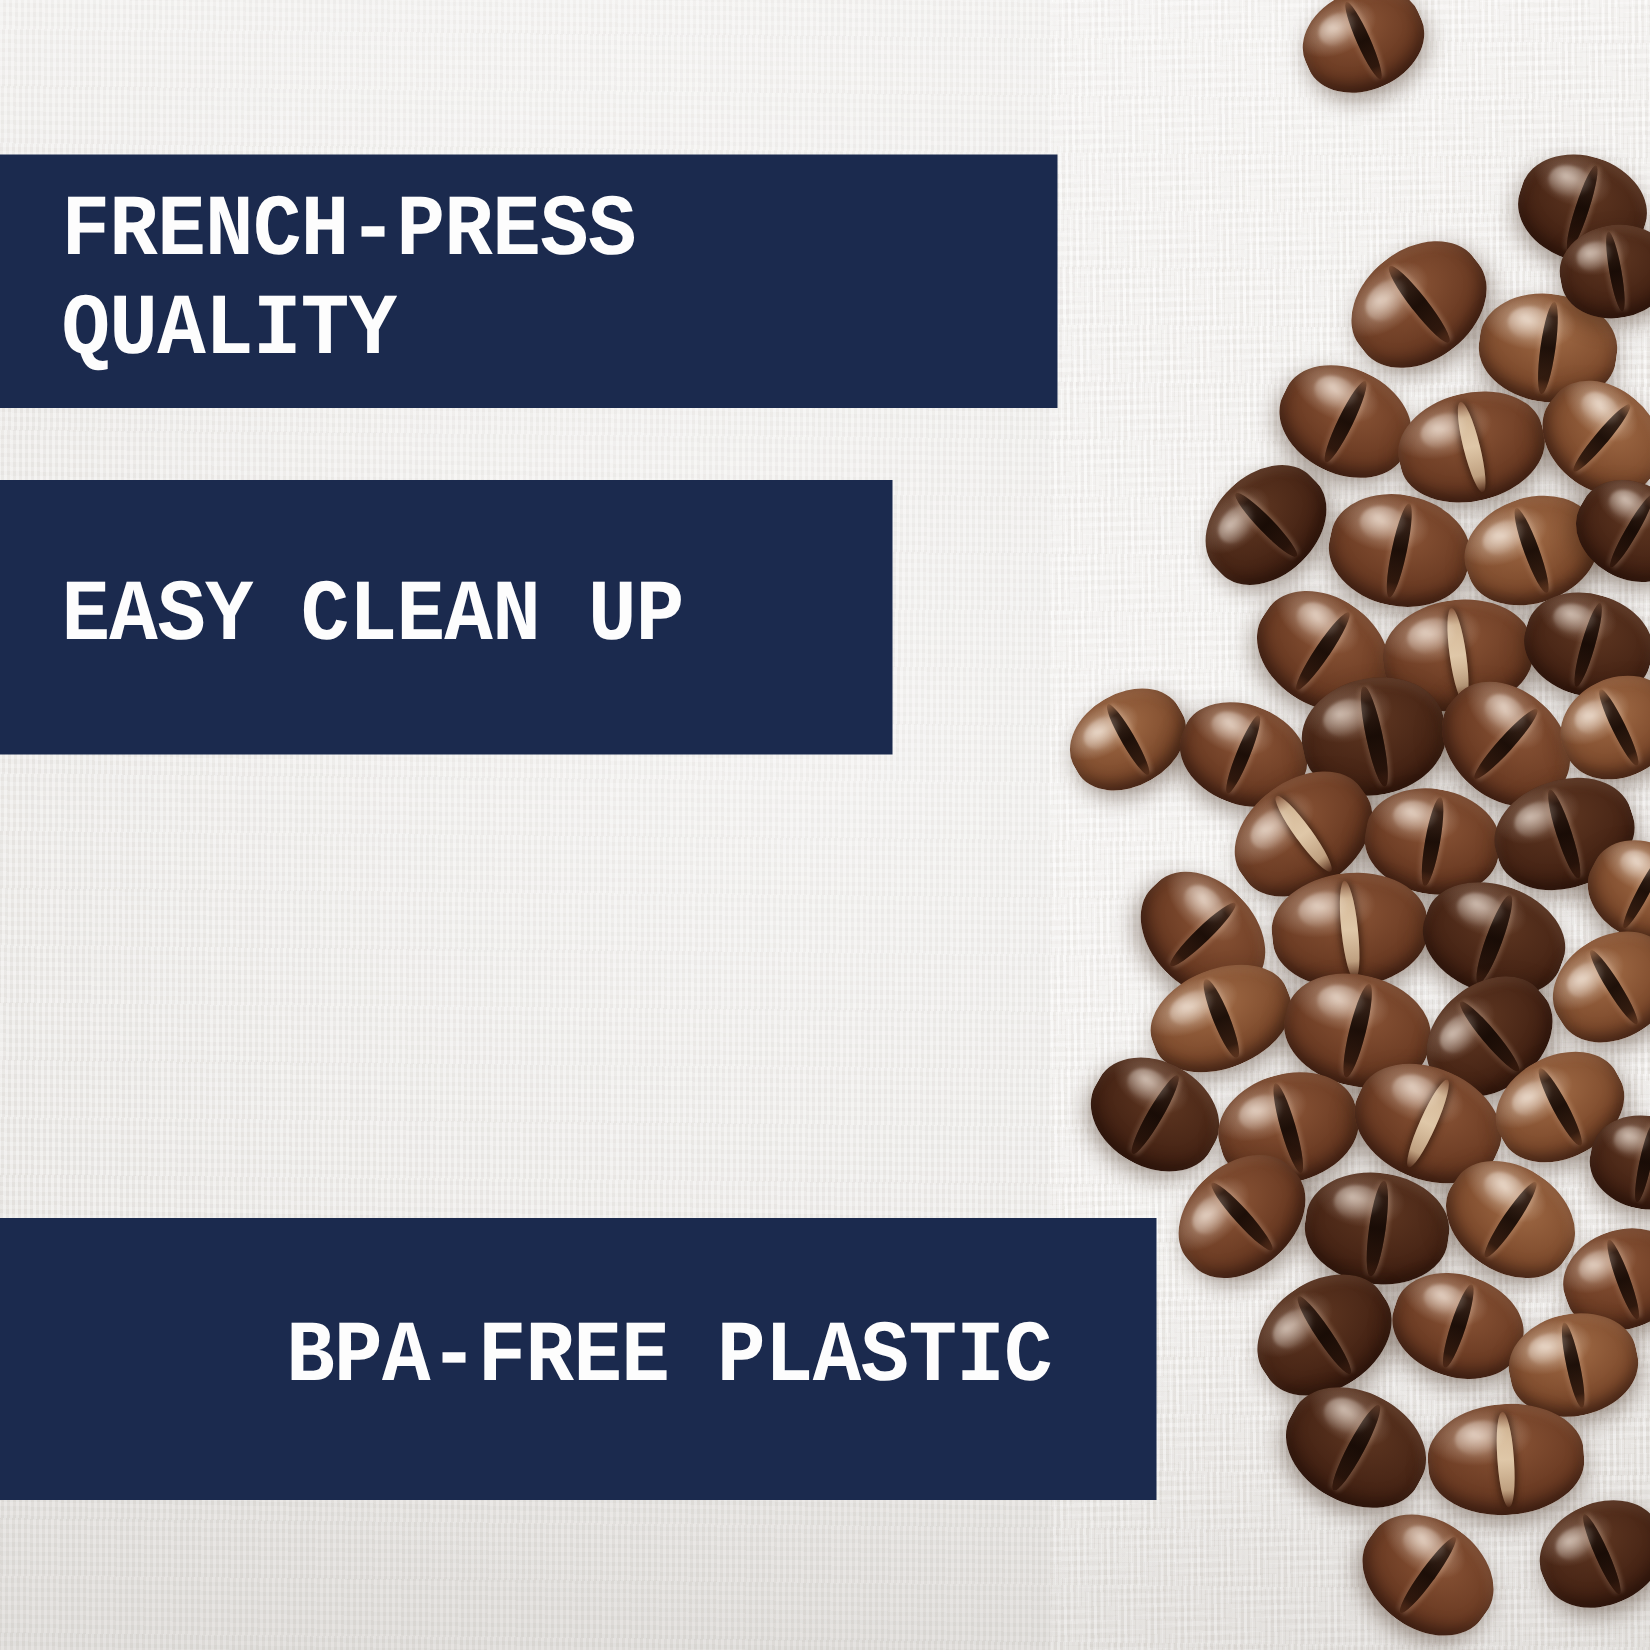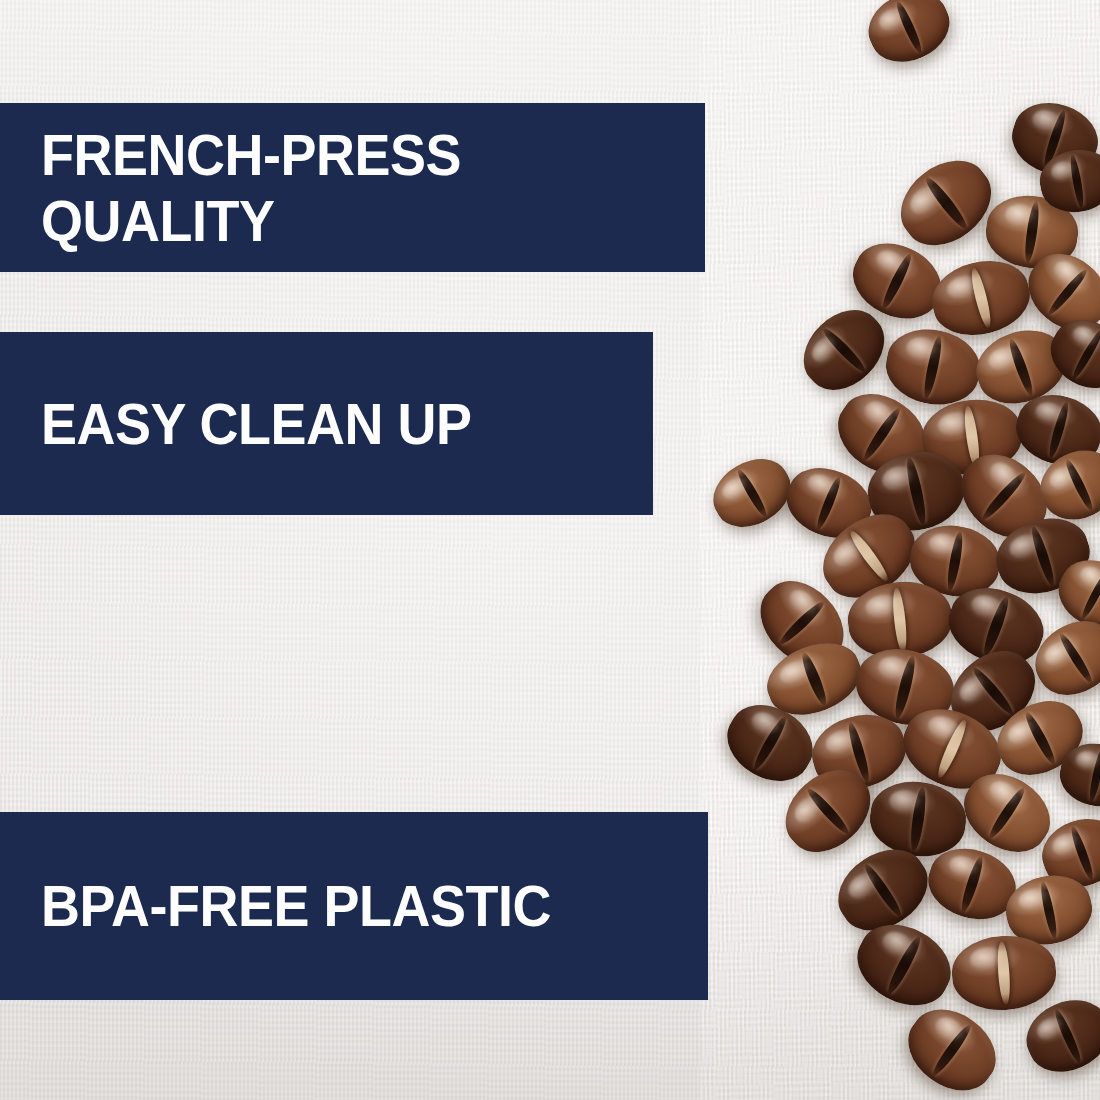--- a/index.html
+++ b/index.html
@@ -13,7 +13,7 @@
     width: 1100px;
     height: 1100px;
     overflow: hidden;
-    font-family: Liberation Sans, sans-serif;
+    font-family: Liberation Mono, monospace;
     background-color: #ef4444;
   }
 

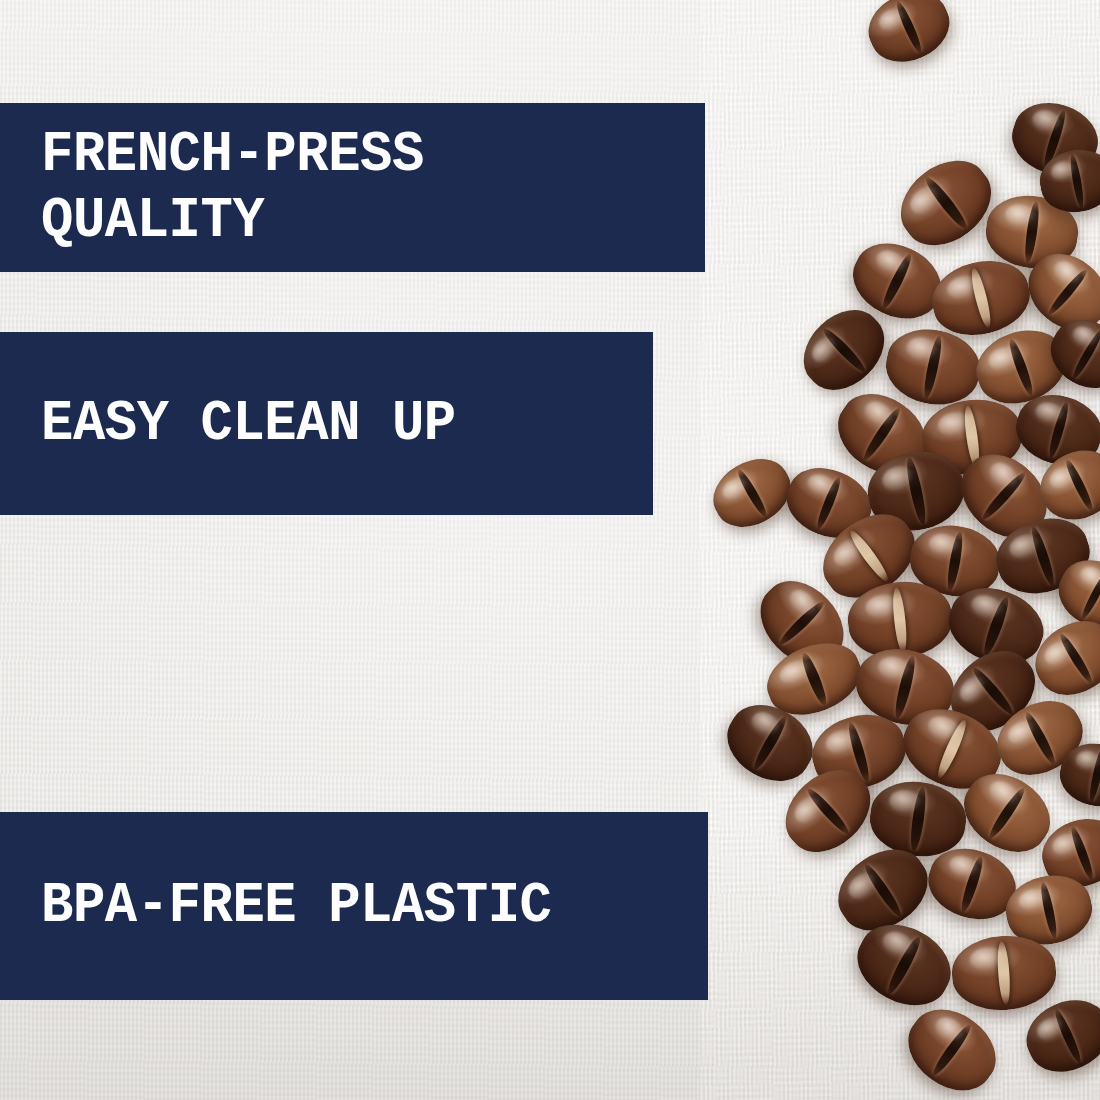--- a/index.html
+++ b/index.html
@@ -212,7 +212,7 @@
     <div class="banner-line">QUALITY</div>
   </div>
 
-  <div class="banner" style="top:332px; height:183px; width:653px;">
+  <div class="banner" style="top:320px; height:183px; width:595px;">
     <div class="banner-line">EASY CLEAN UP</div>
   </div>
 

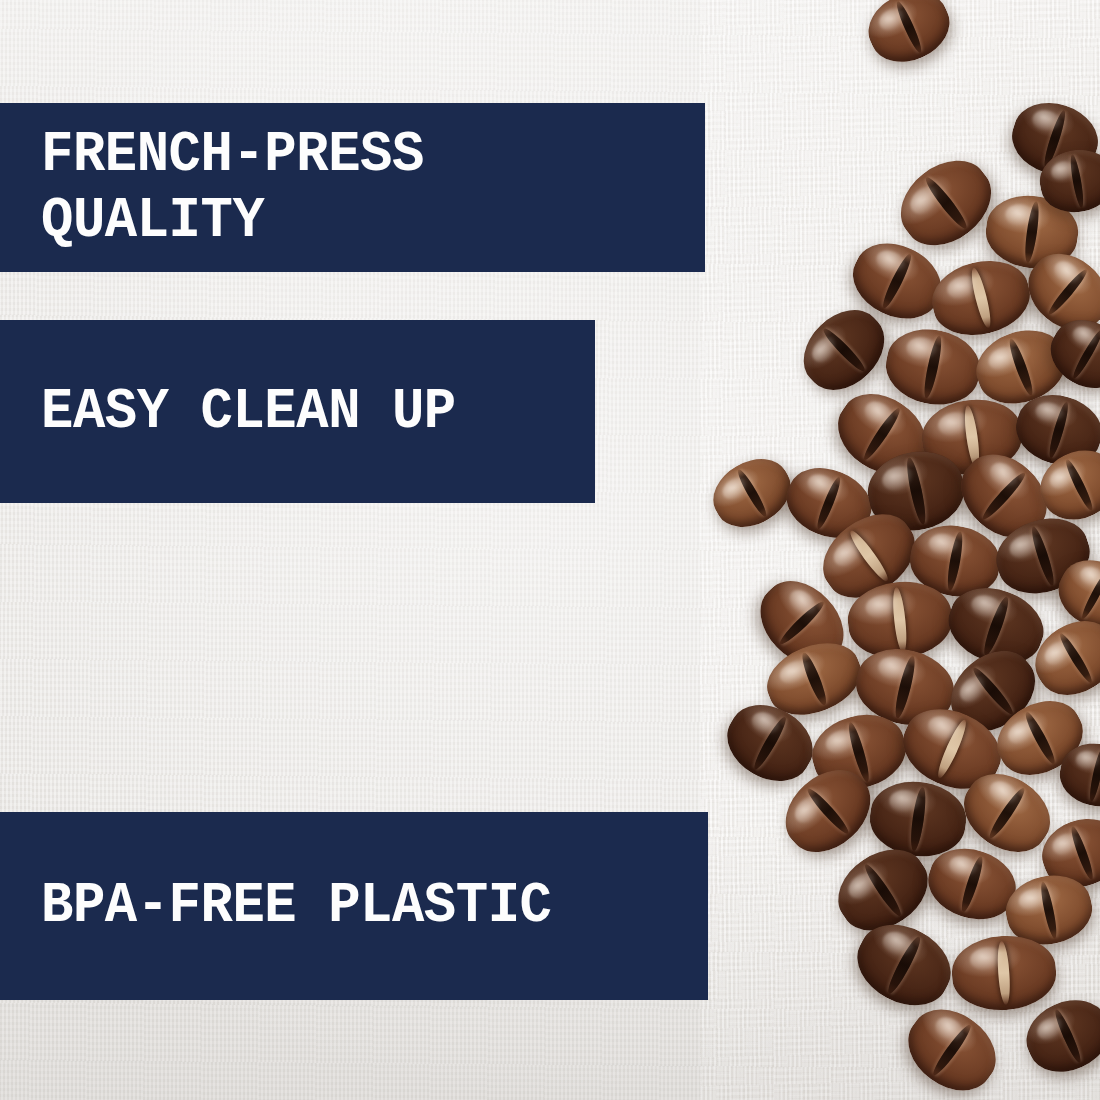--- a/index.html
+++ b/index.html
@@ -217,7 +217,7 @@
   </div>
 
 
-  <div class="banner" style="top:812px; height:188px; width:708px;">
+  <div class="banner" style="top:812px; height:188px; width:771px;text-align:right;">
     <div class="banner-line">BPA-FREE PLASTIC</div>
   </div>
 

